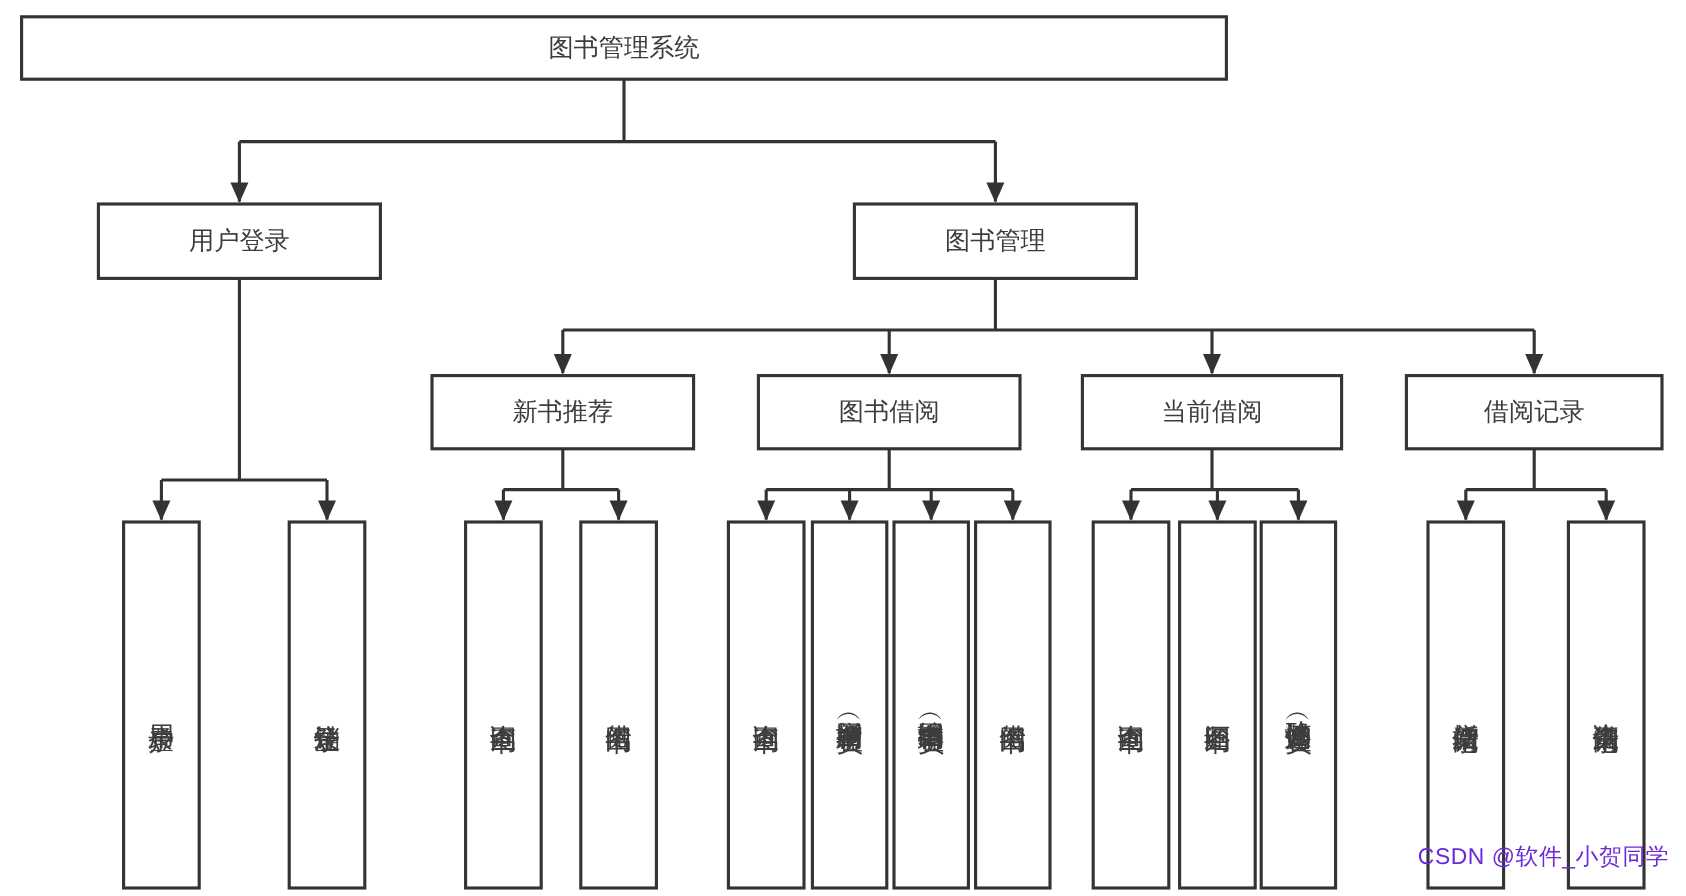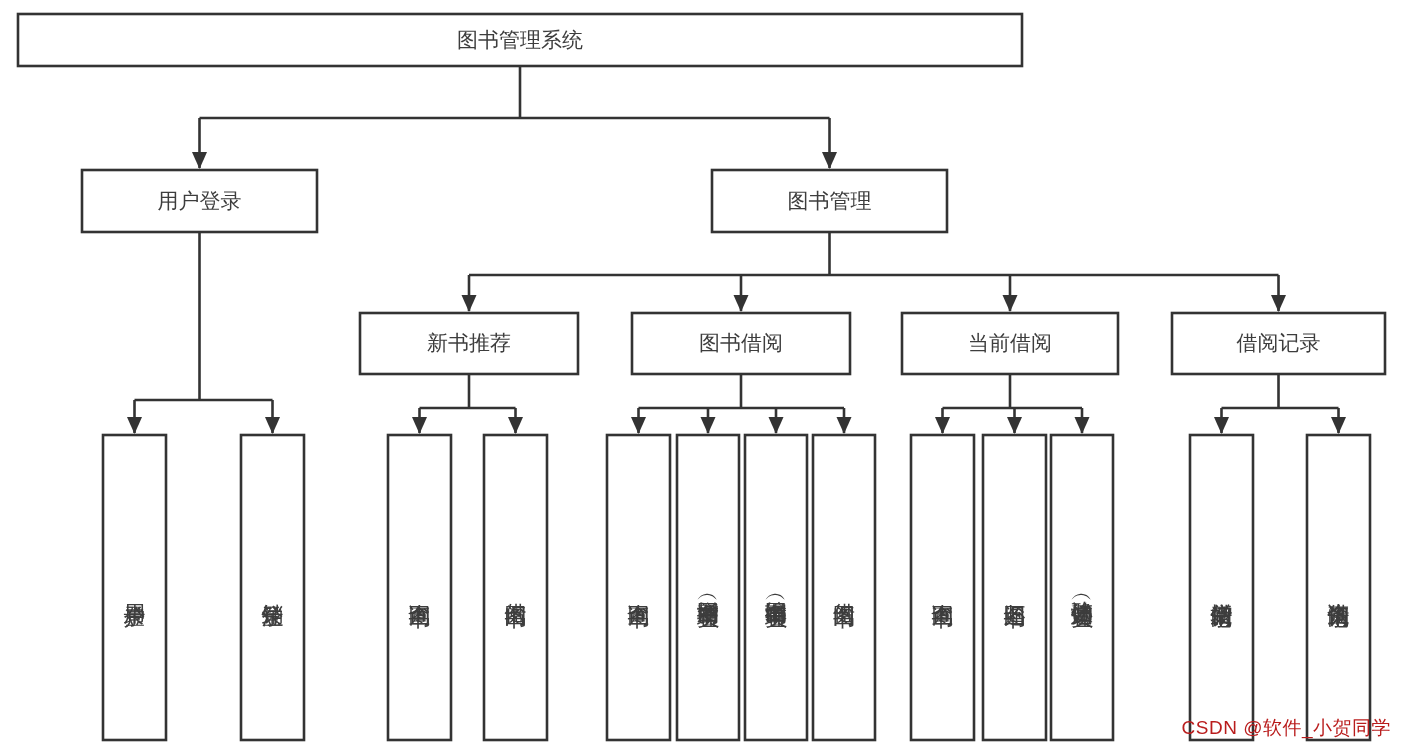--- a/index.html
+++ b/index.html
@@ -68,10 +68,10 @@
   #watermark {
     position: absolute;
     right: 14px;
-    bottom: 6px;
+    bottom: 20px;
     font-family: "Liberation Sans", sans-serif;
     font-size: 19px;
-    color: #b91c1c;
+    color: #6d28d9;
     white-space: nowrap;
     letter-spacing: 0.5px;
     margin-top: 10px;

